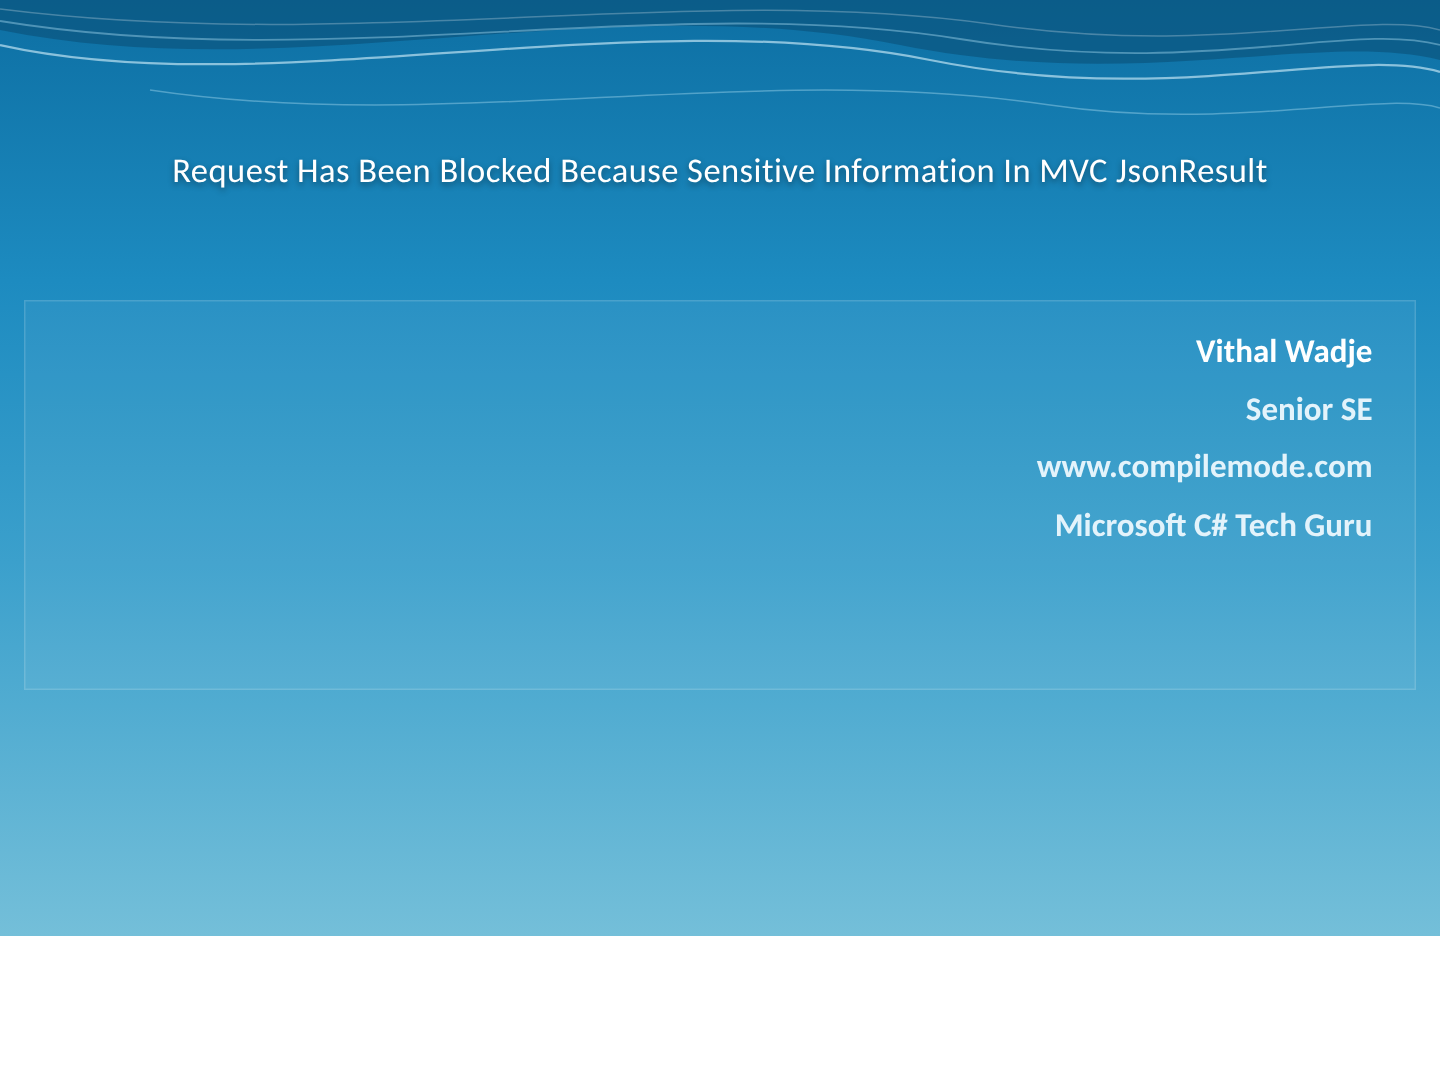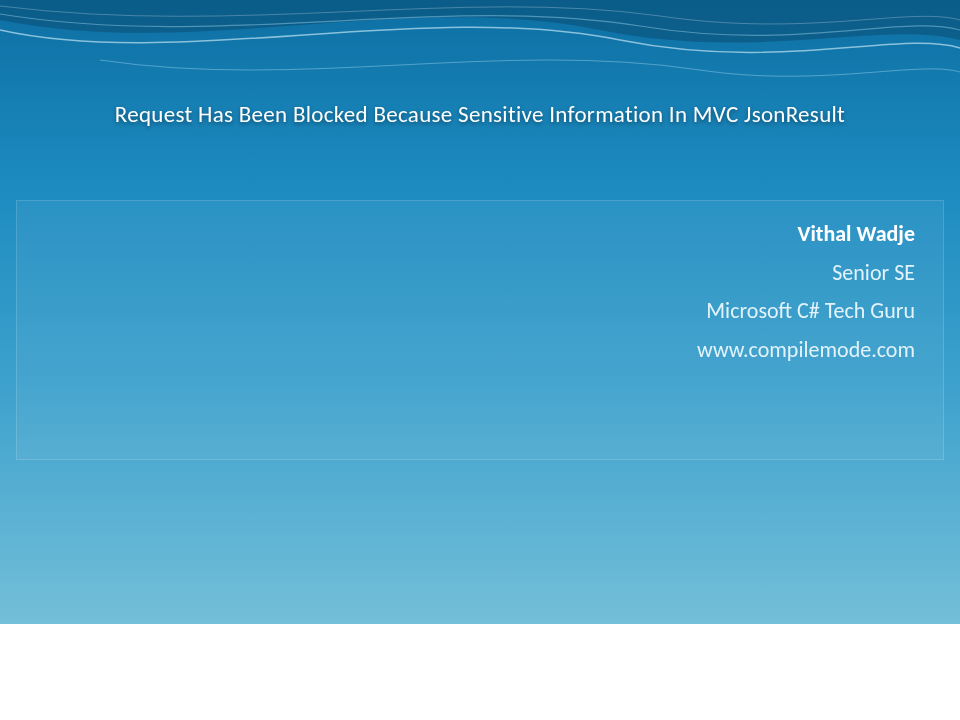--- a/index.html
+++ b/index.html
@@ -42,7 +42,7 @@
     color: #e3f3fb;
     font-size: 22px;
     line-height: 1.75;
-    font-weight: 400;
+    font-weight: 700;
   }
   .body-box div.name {
     color: #ffffff;

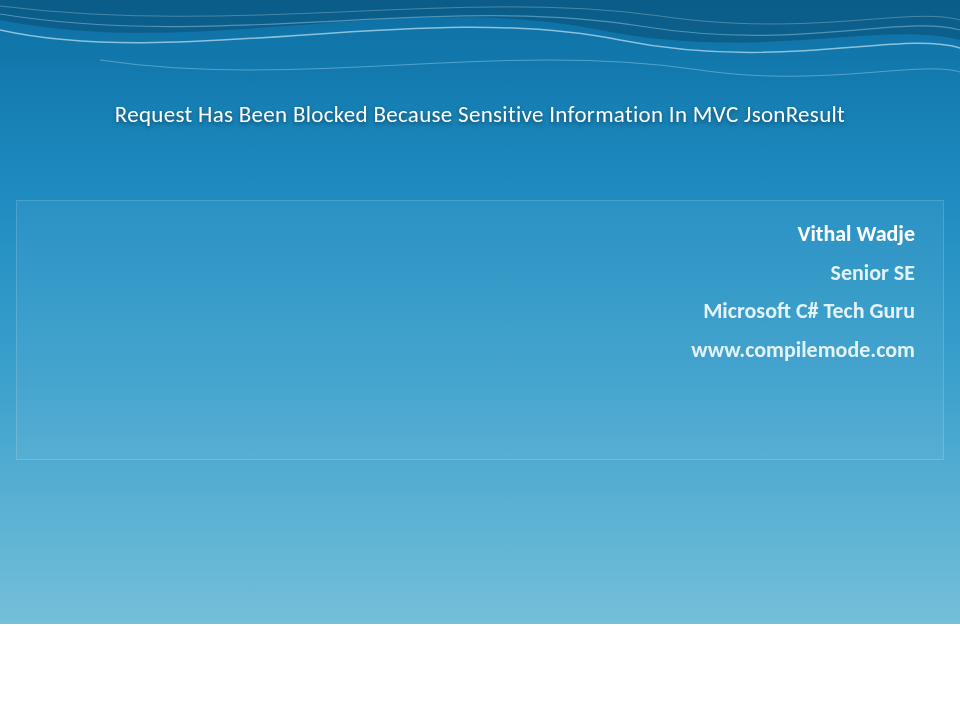--- a/index.html
+++ b/index.html
@@ -67,8 +67,8 @@
   <div class="body-box">
     <div class="name">Vithal Wadje</div>
     <div>Senior SE</div>
+    <div>www.compilemode.com</div>
     <div>Microsoft  C# Tech Guru</div>
-    <div>www.compilemode.com</div>
   </div>
 
 </div>

